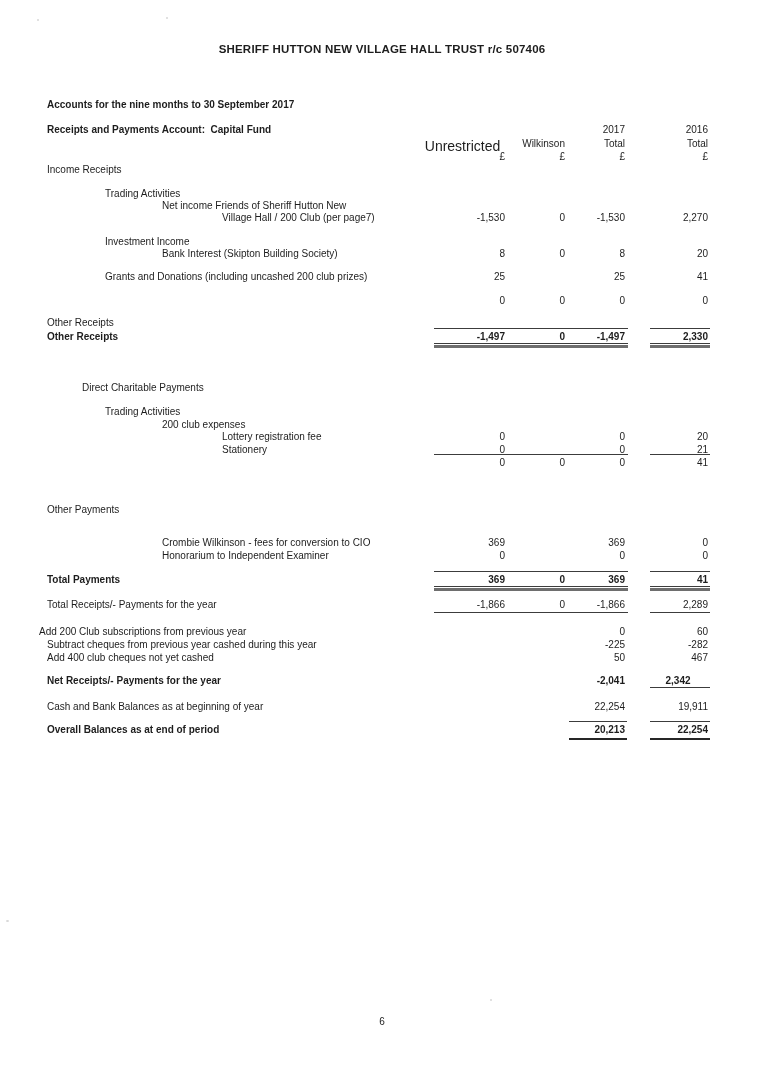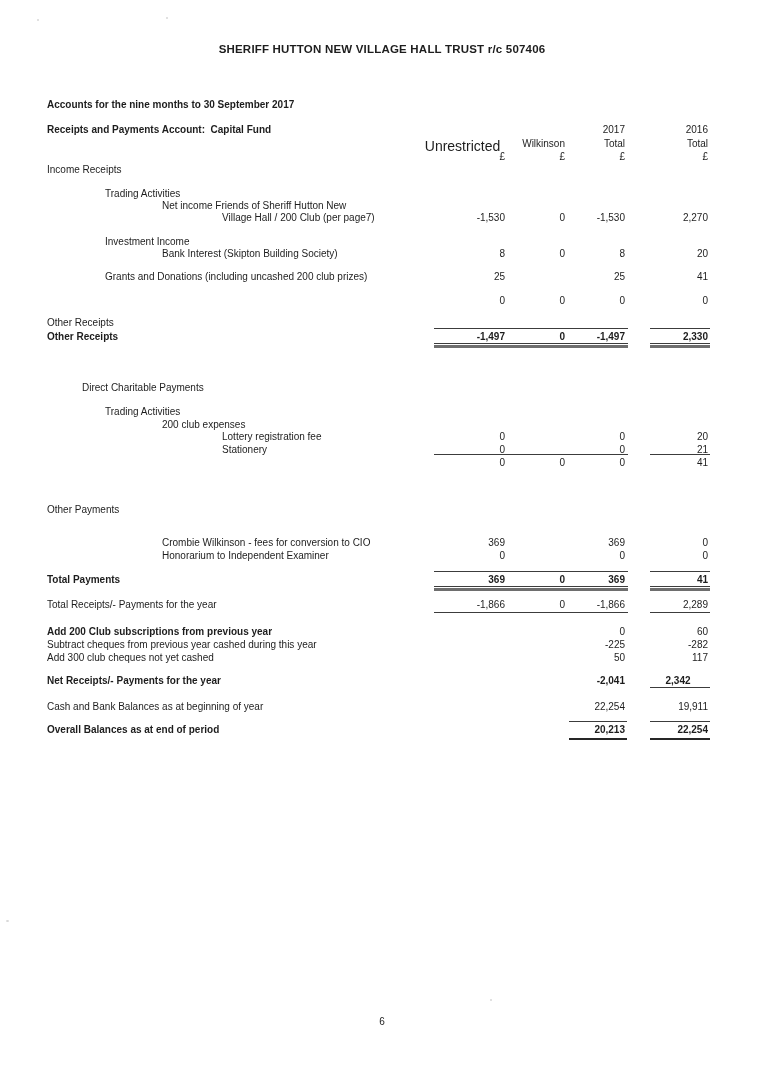--- a/index.html
+++ b/index.html
@@ -167,7 +167,7 @@
       <div class="rule" style="left: 434px; width: 194px; top: 612px;"></div>
       <div class="rule" style="left: 650px; width: 60px; top: 612px;"></div>
       <div class="trow" style="top: 626px;">
-        <span class="lab" style="left: 47px; font-weight: bold;">Add 200 Club subscriptions from previous year</span>
+        <span class="lab" style="left: 39px;">Add 200 Club subscriptions from previous year</span>
         <span class="num" style="left: 567px; width: 58px;">0</span>
         <span class="num" style="left: 648px; width: 60px;">60</span>
       </div>

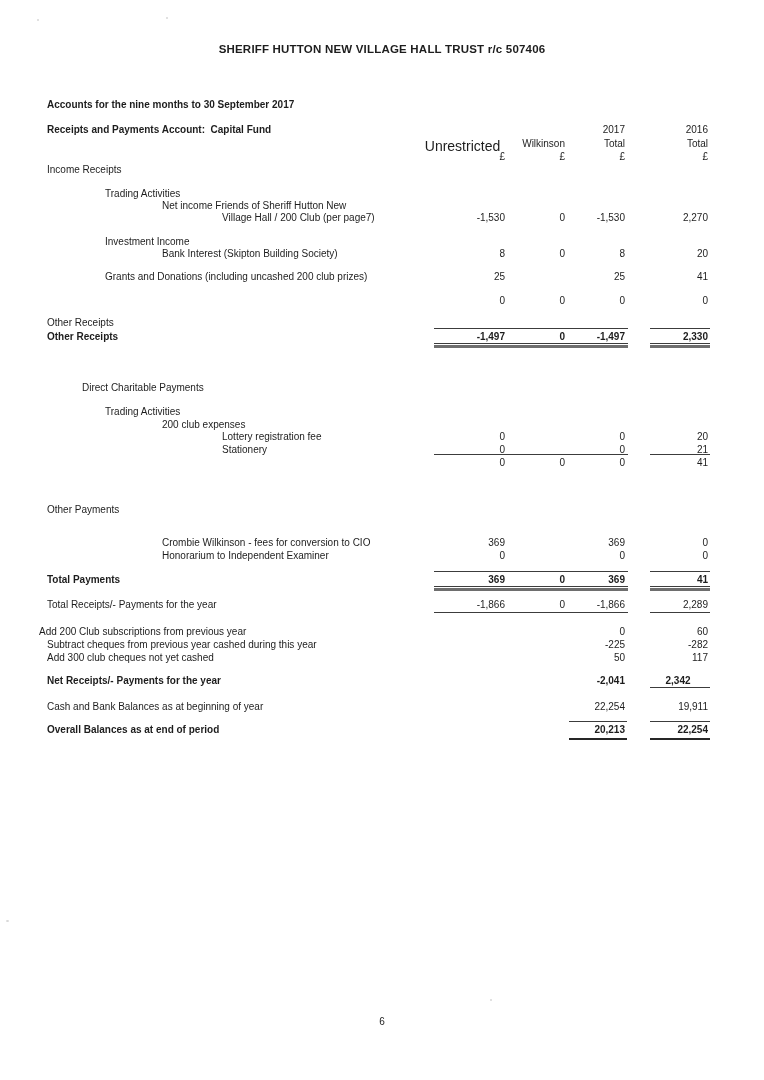--- a/index.html
+++ b/index.html
@@ -177,7 +177,7 @@
         <span class="num" style="left: 648px; width: 60px;">-282</span>
       </div>
       <div class="trow" style="top: 652px;">
-        <span class="lab" style="left: 47px;">Add 300 club cheques not yet cashed</span>
+        <span class="lab" style="left: 47px;">Add 400 club cheques not yet cashed</span>
         <span class="num" style="left: 567px; width: 58px;">50</span>
         <span class="num" style="left: 648px; width: 60px;">117</span>
       </div>

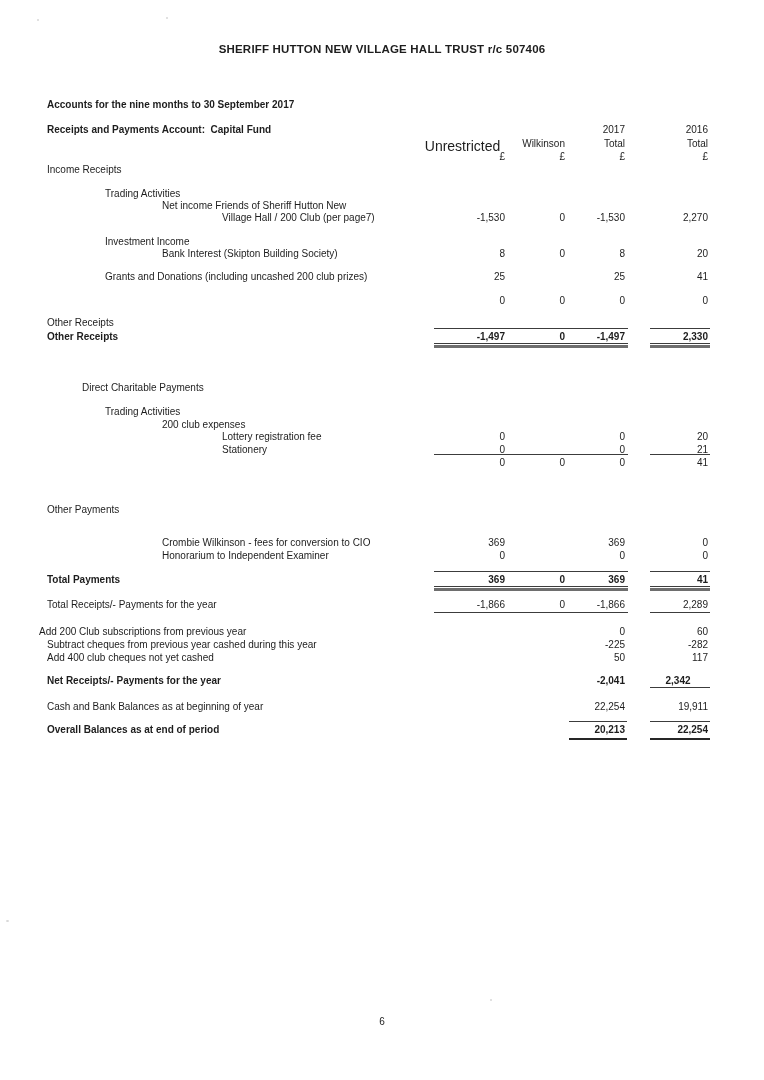--- a/index.html
+++ b/index.html
@@ -179,7 +179,7 @@
       <div class="trow" style="top: 652px;">
         <span class="lab" style="left: 47px;">Add 400 club cheques not yet cashed</span>
         <span class="num" style="left: 567px; width: 58px;">50</span>
-        <span class="num" style="left: 648px; width: 60px;">117</span>
+        <span class="num" style="left: 648px; width: 60px;">467</span>
       </div>
       <div class="trow bold" style="top: 675px;">
         <span class="lab" style="left: 47px;">Net Receipts/- Payments for the year</span>

